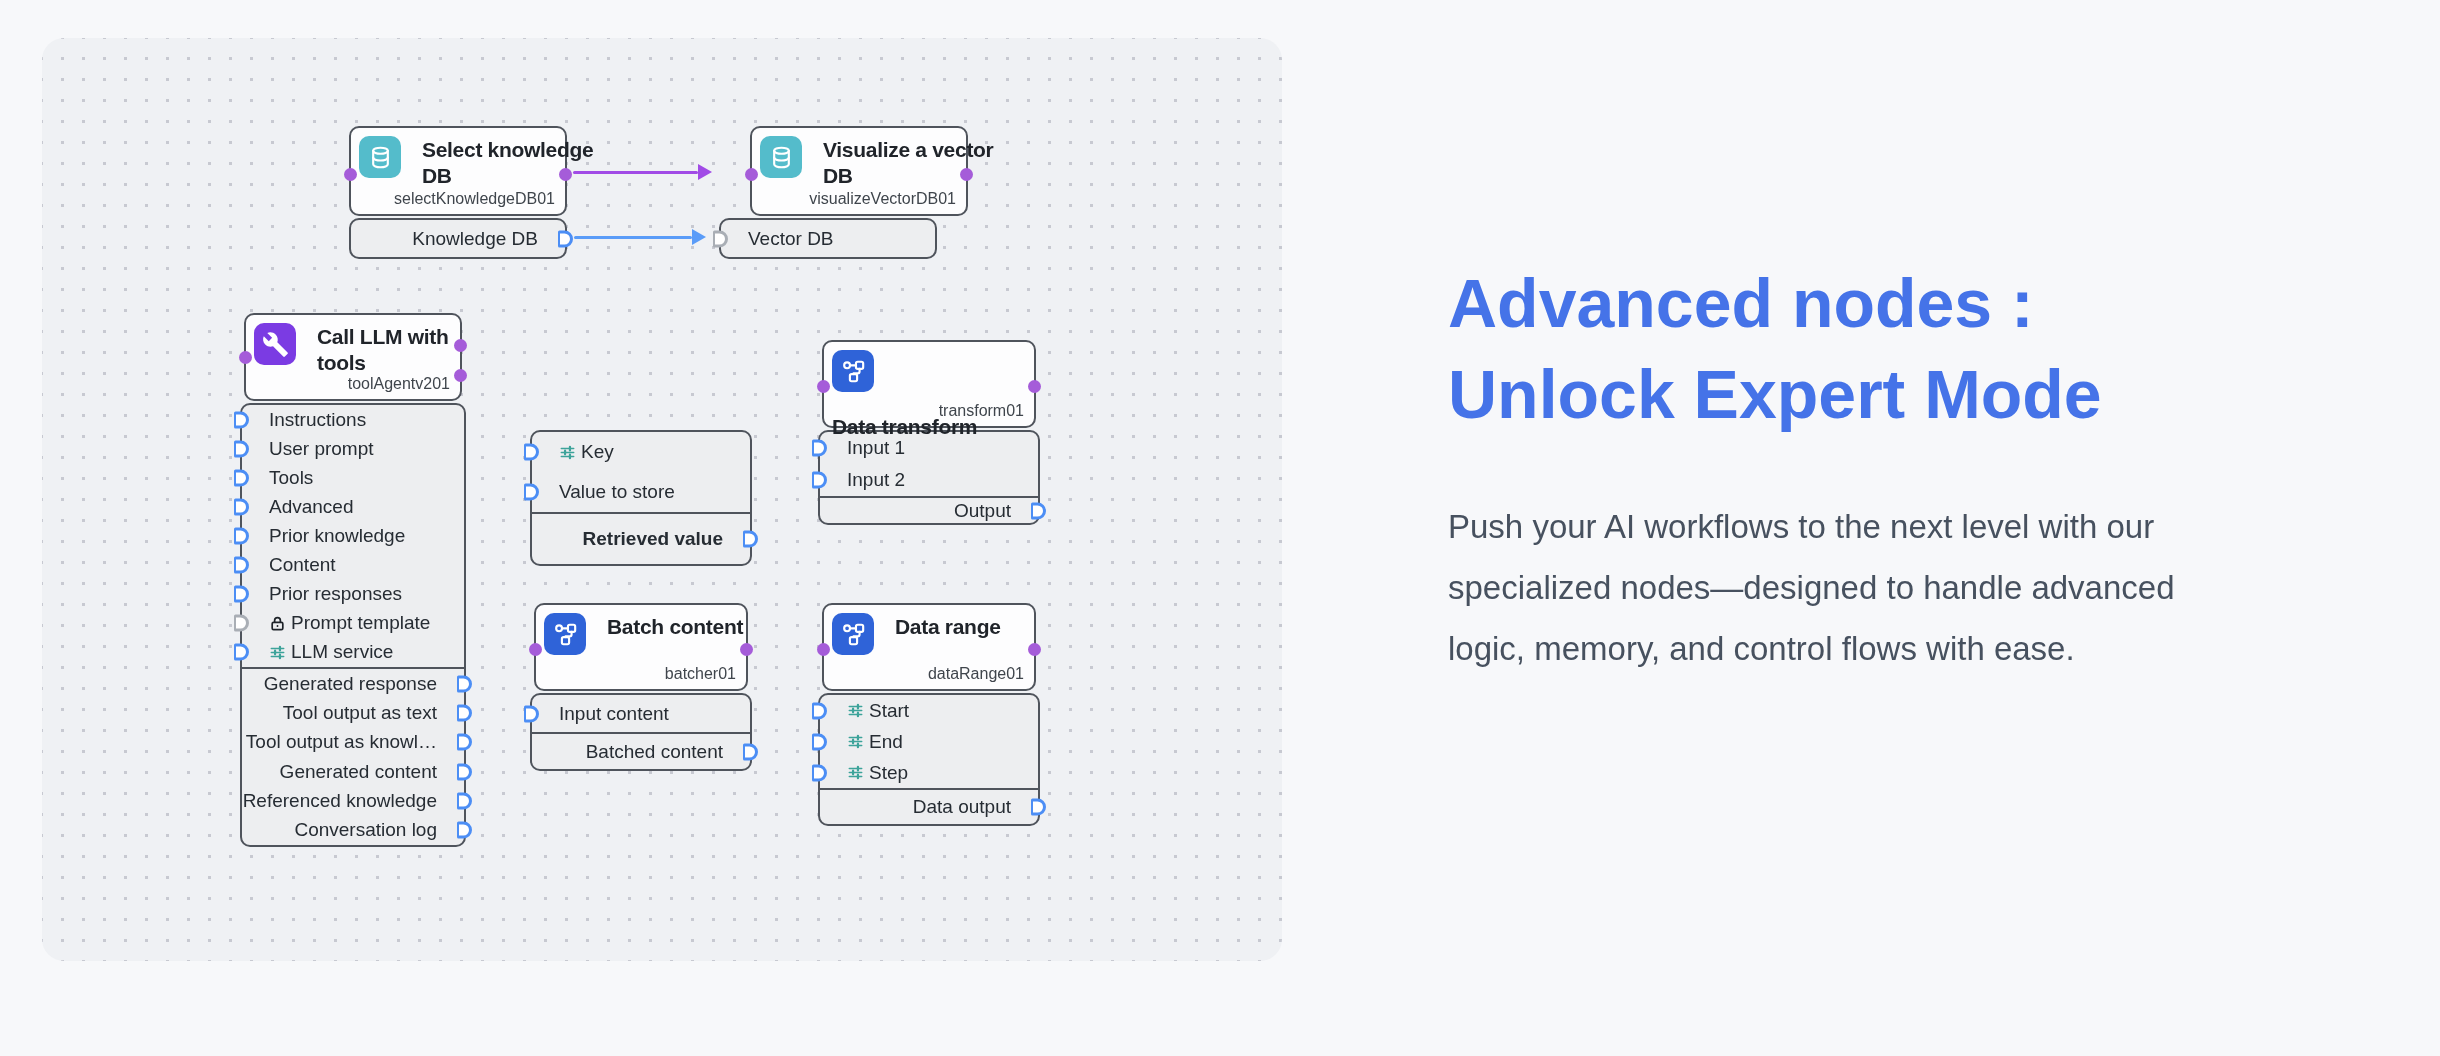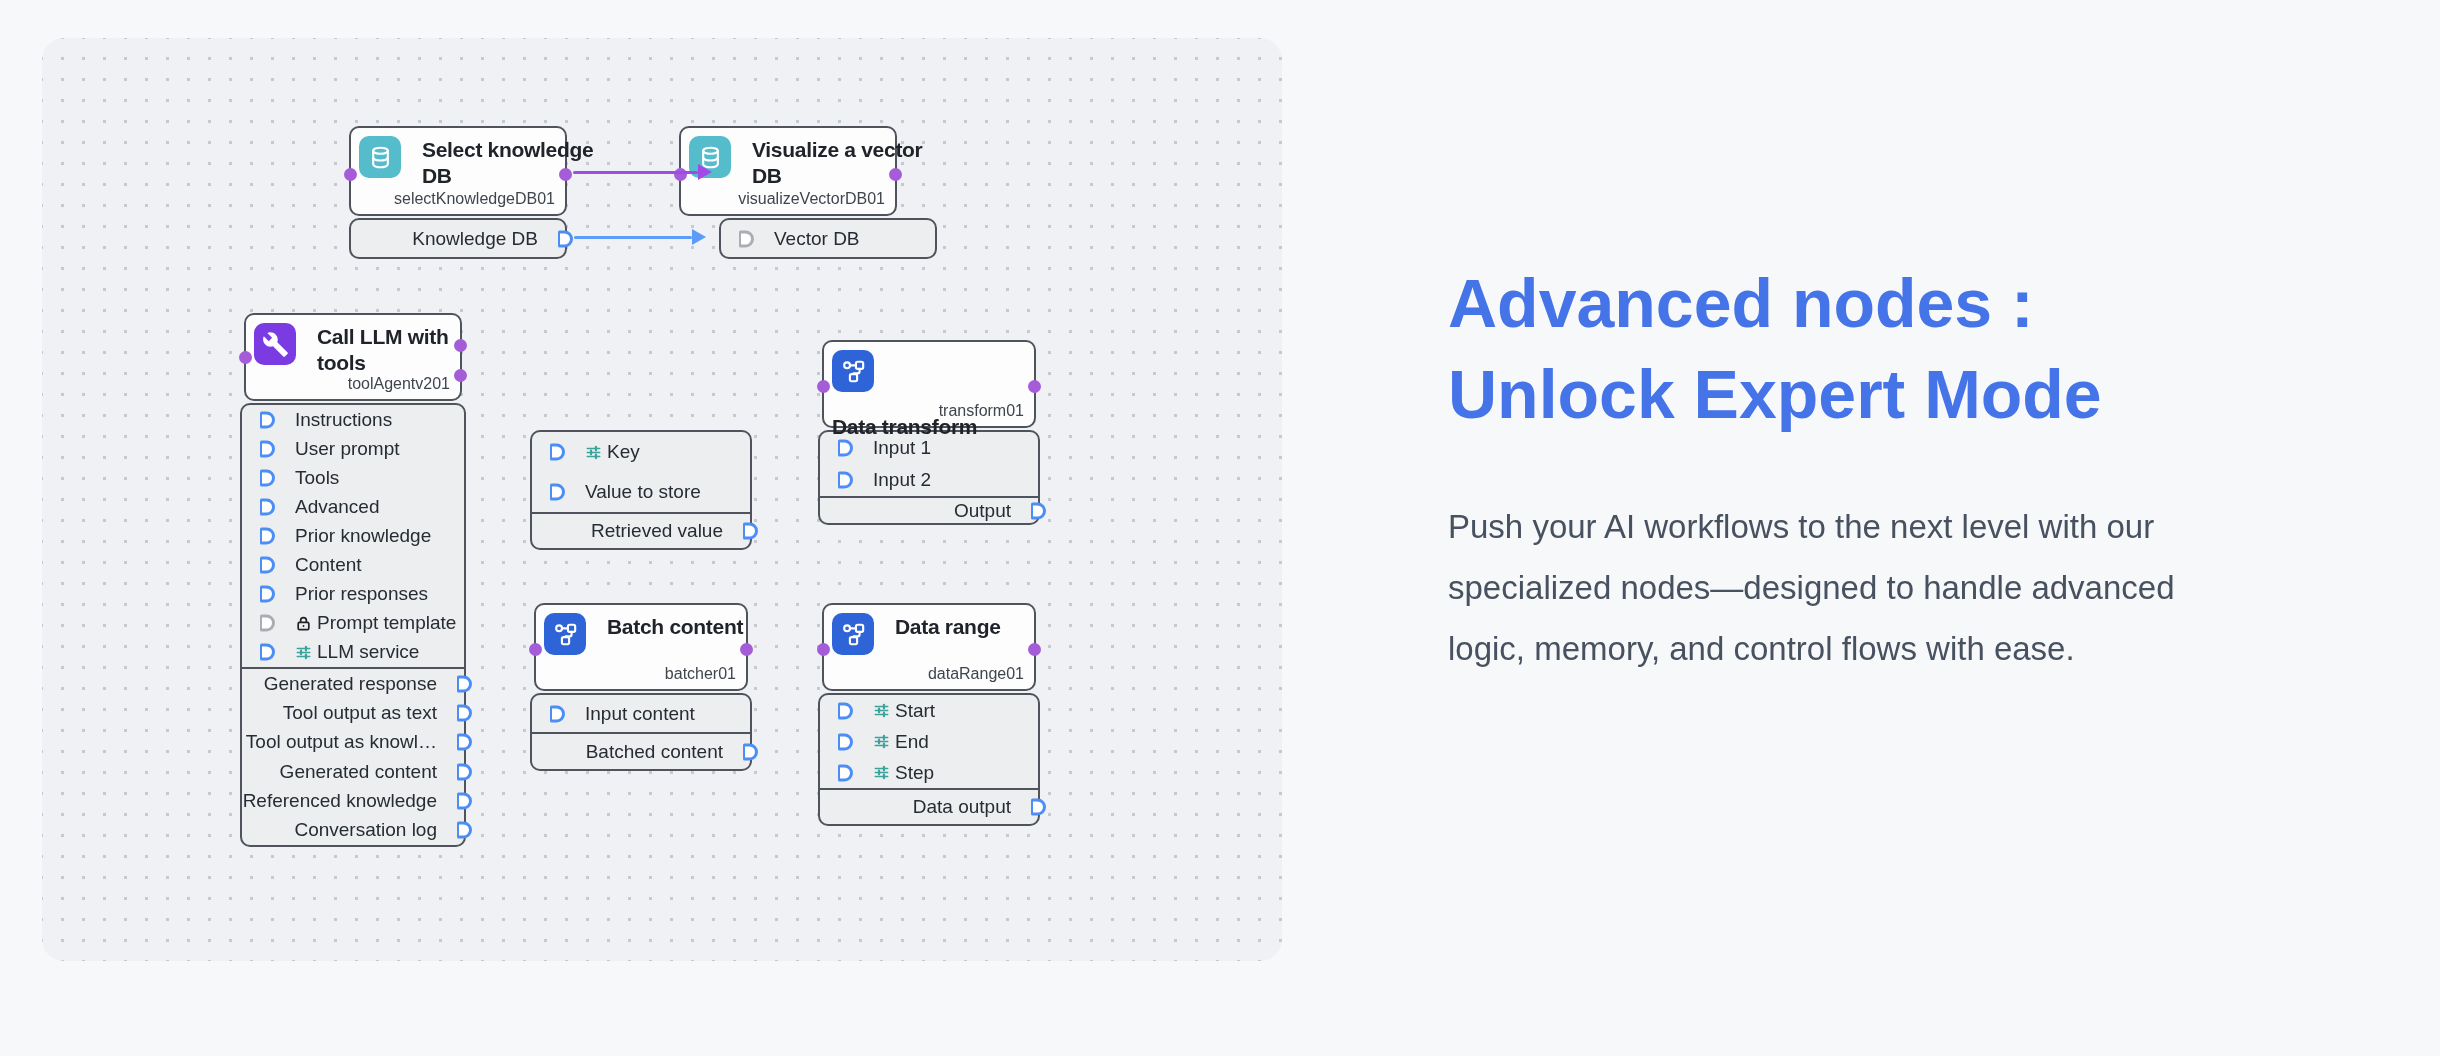--- a/index.html
+++ b/index.html
@@ -113,7 +113,7 @@
         </div>
       </div>
     </div>
-    <div class="node-header" style="left: 637px; top: 88px; width: 218px; height: 90px;">
+    <div class="node-header" style="left: 708px; top: 88px; width: 218px; height: 90px;">
       <div class="node-icon" style="background: rgb(84, 188, 203);">
         <svg viewBox="0 0 24 24" fill="none" stroke="#fff" stroke-width="1.9" stroke-linecap="round">
           <ellipse cx="12" cy="6" rx="6.5" ry="2.7"></ellipse>

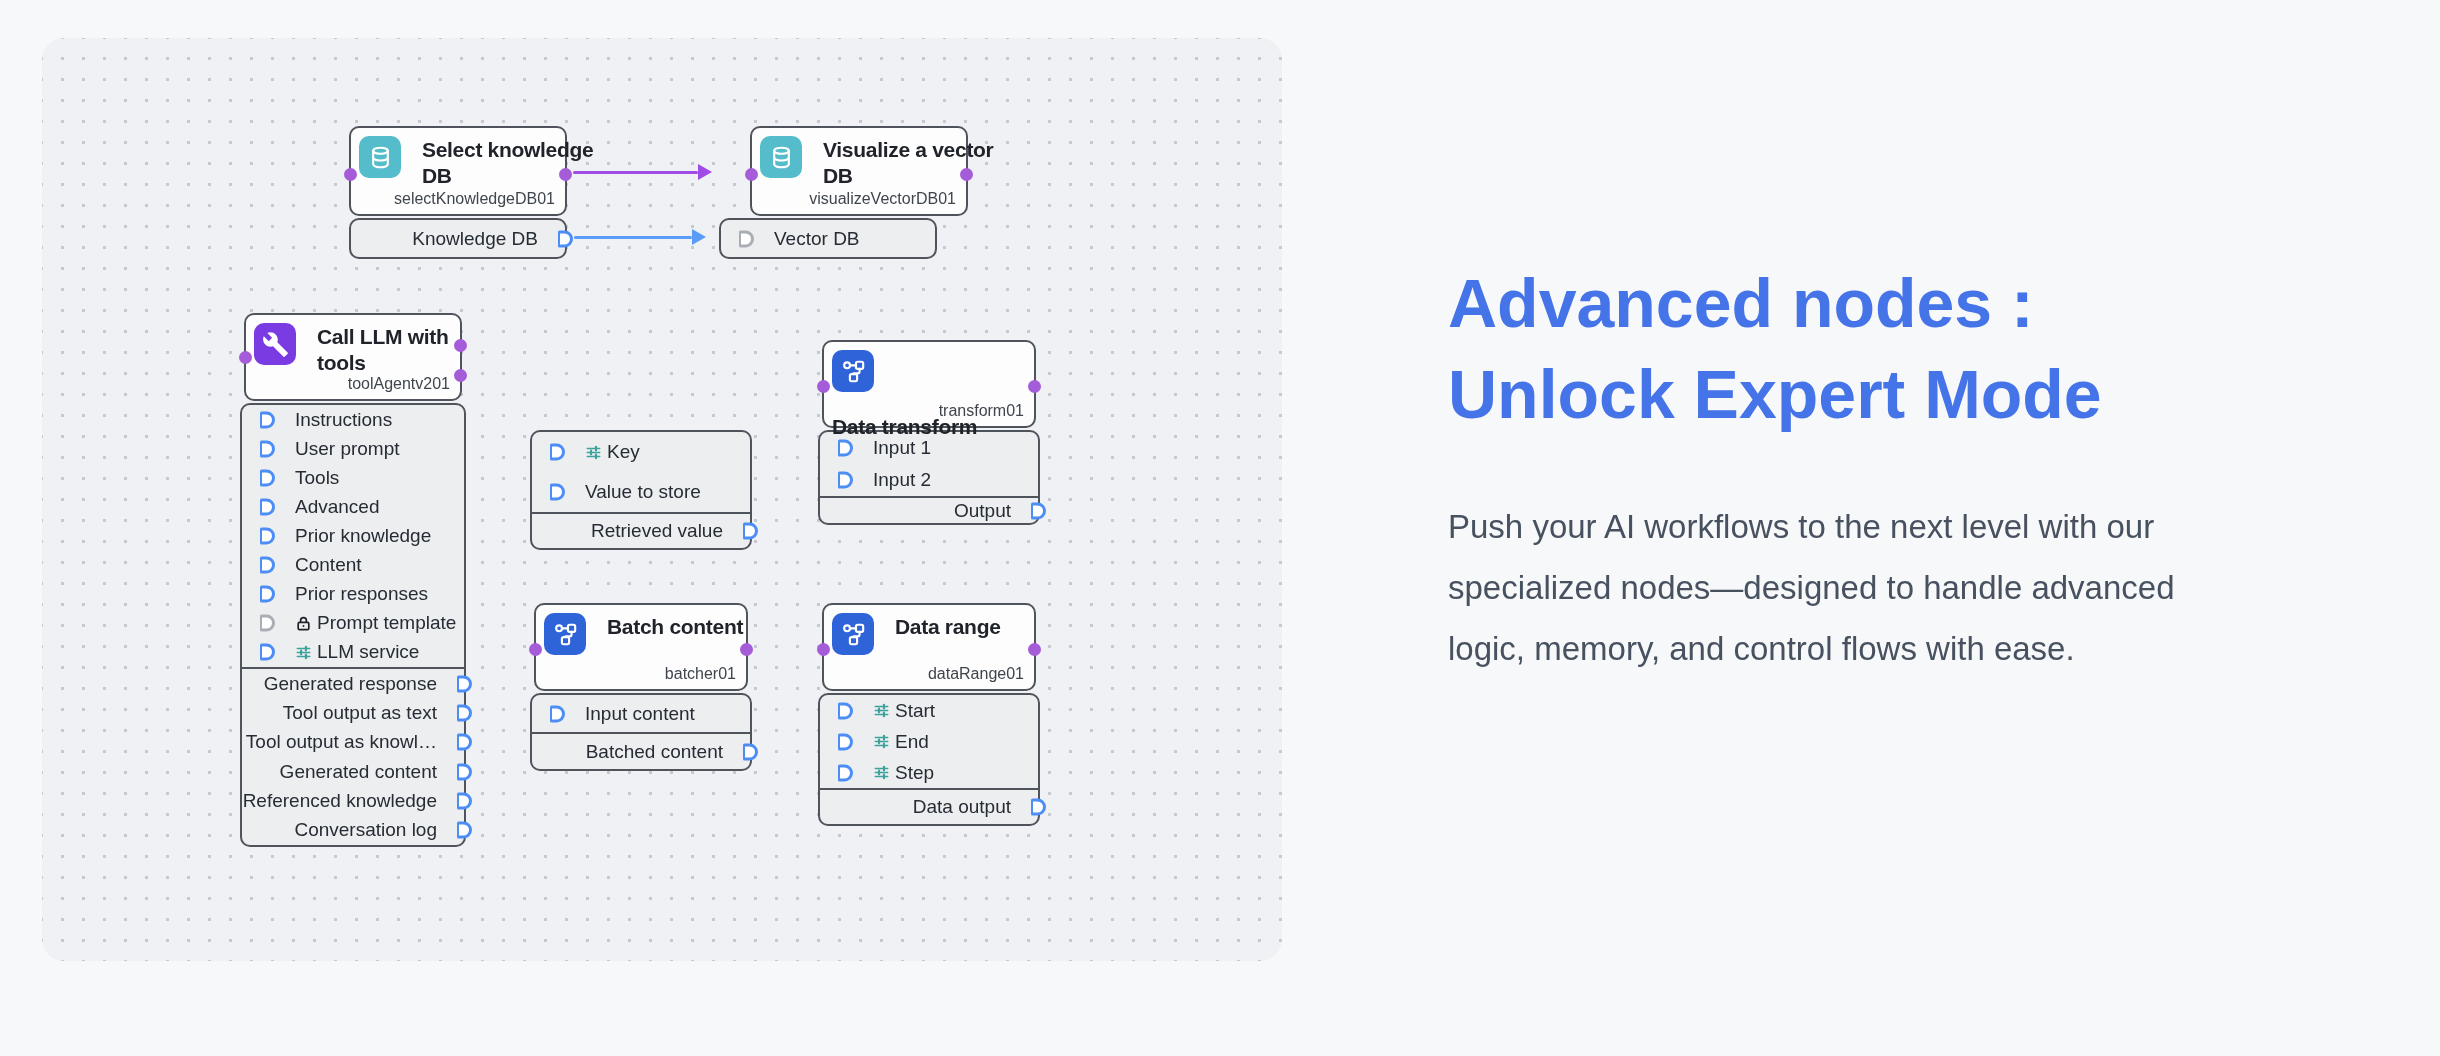--- a/index.html
+++ b/index.html
@@ -46,7 +46,7 @@
     justify-content:space-evenly;box-sizing:border-box;flex:none;
   }
   .section.divided{border-top:2px solid #4F545C;}
-  .row{position:relative;display:flex;align-items:center;flex:1;margin-left:26px;}
+  .row{position:relative;display:flex;align-items:center;flex:1;}
   .row.input{padding-left:27px;}
   .row.output{justify-content:flex-end;padding-right:27px;}
   .row-label{font-size:19px;color:#262C33;white-space:nowrap;}

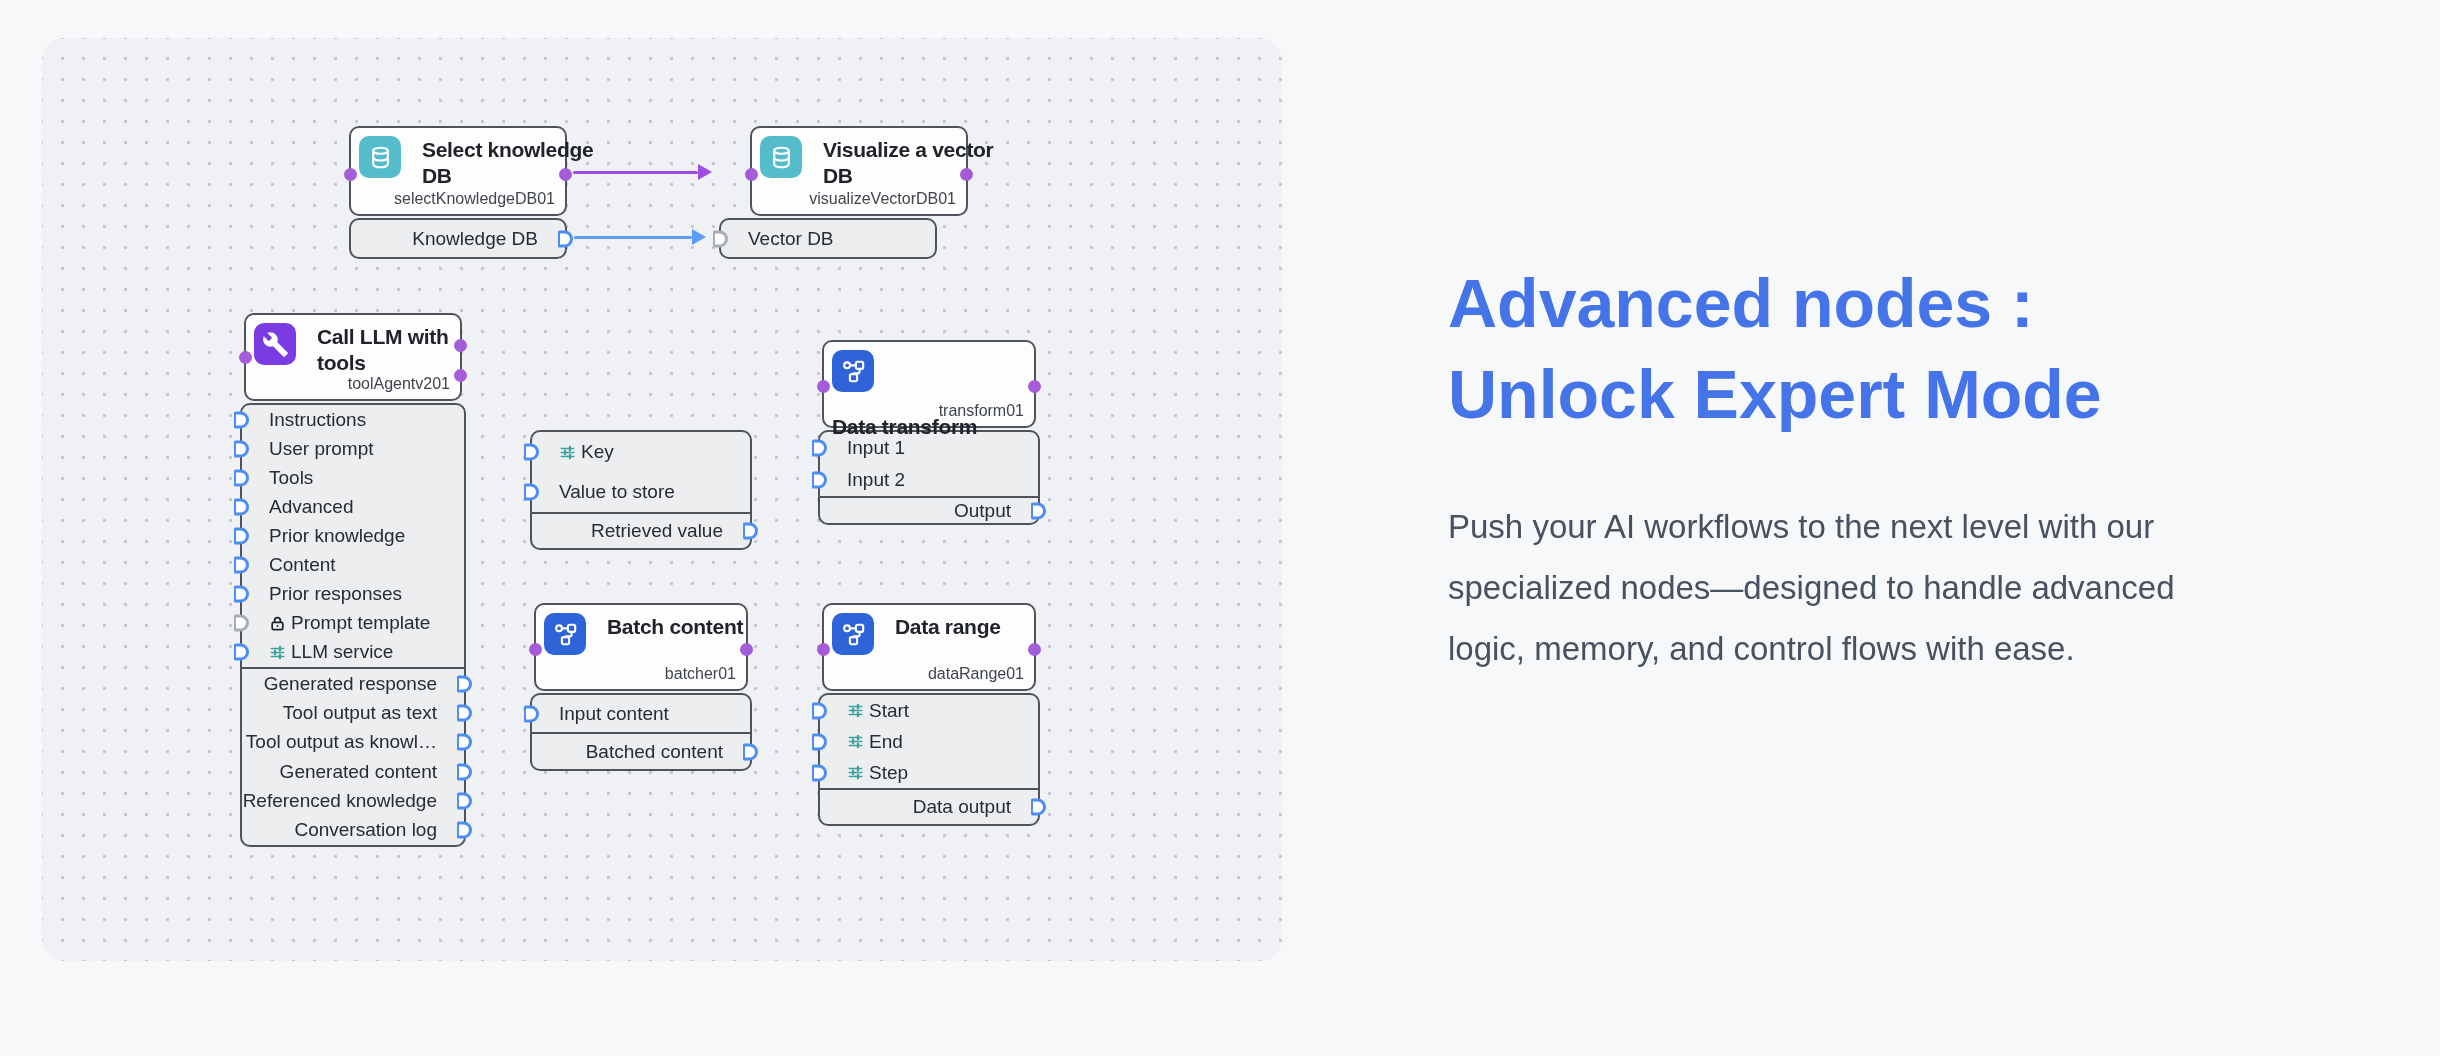--- a/index.html
+++ b/index.html
@@ -248,7 +248,7 @@
           <span class="row-label">Value to store</span>
         </div>
       </div>
-      <div class="section divided" style="height: 36px;">
+      <div class="section divided" style="height: 52px; font-weight: bold;">
         <div class="row output">
           <div class="port out"></div>
           <span class="row-label">Retrieved value</span>

